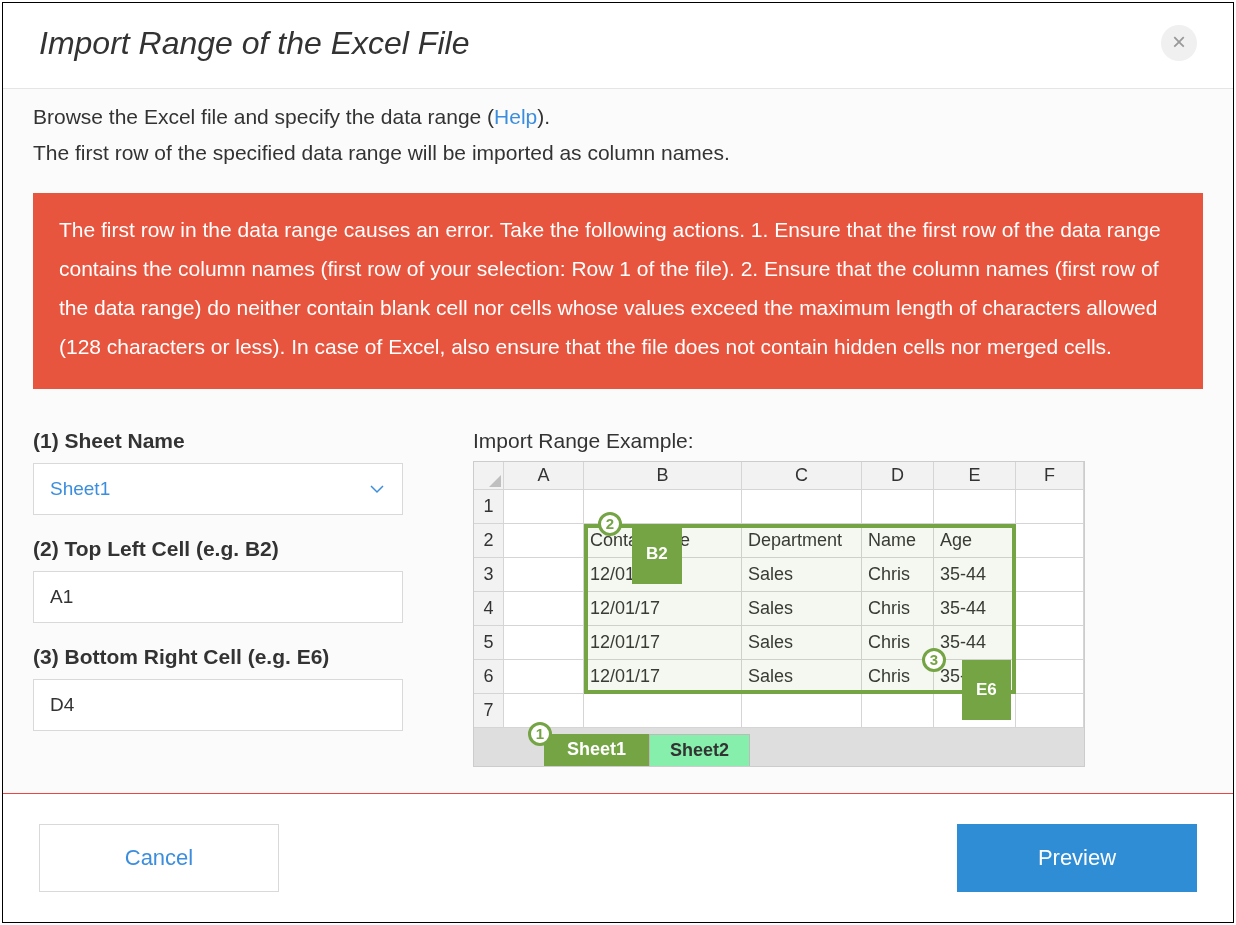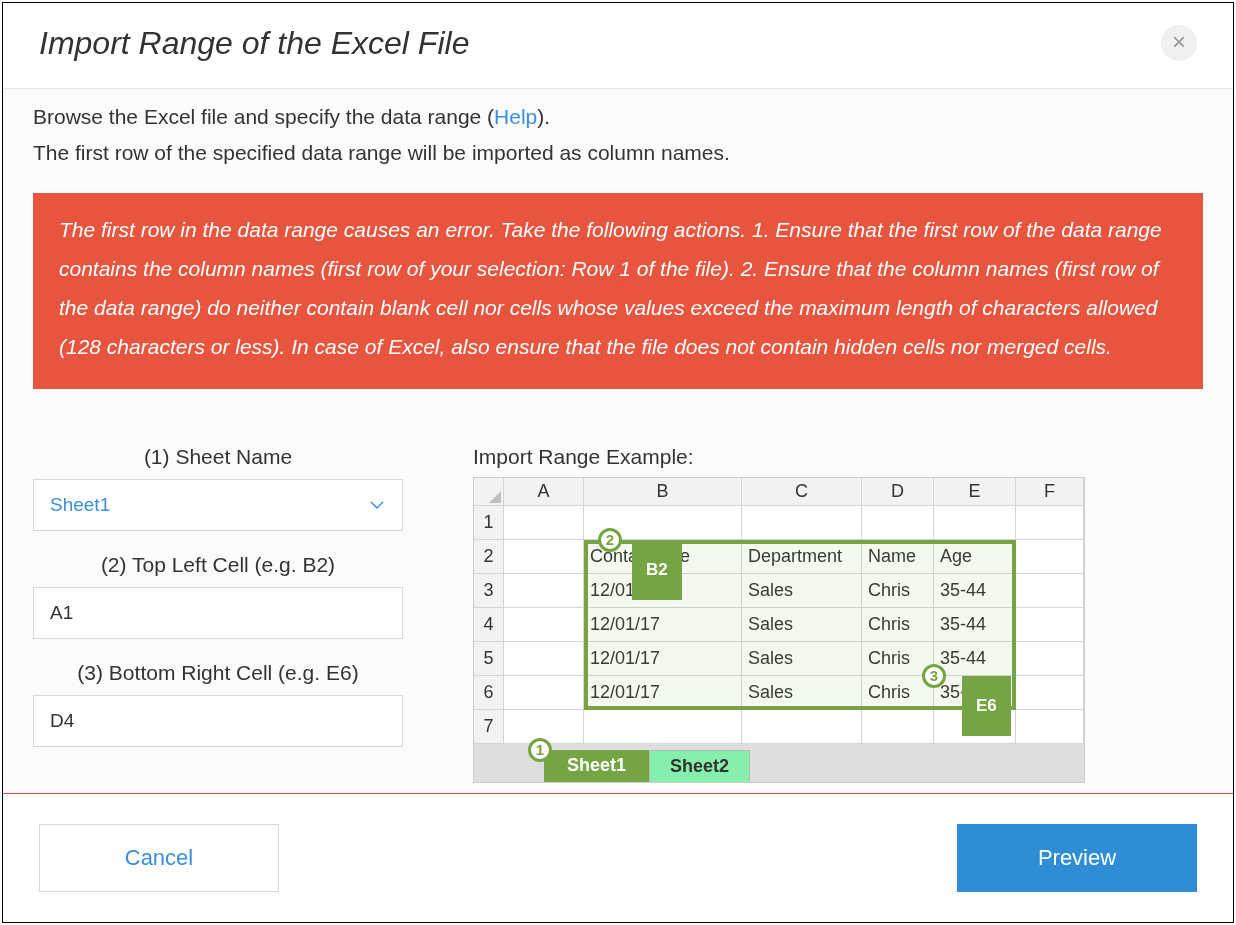--- a/index.html
+++ b/index.html
@@ -69,8 +69,7 @@
     font-size: 21px;
     font-weight: 300;
     line-height: 1.85;
-    margin-bottom: 56px;
-    font-style: italic;
+    margin-bottom: 40px;
   }
   .content-row {
     display: flex;

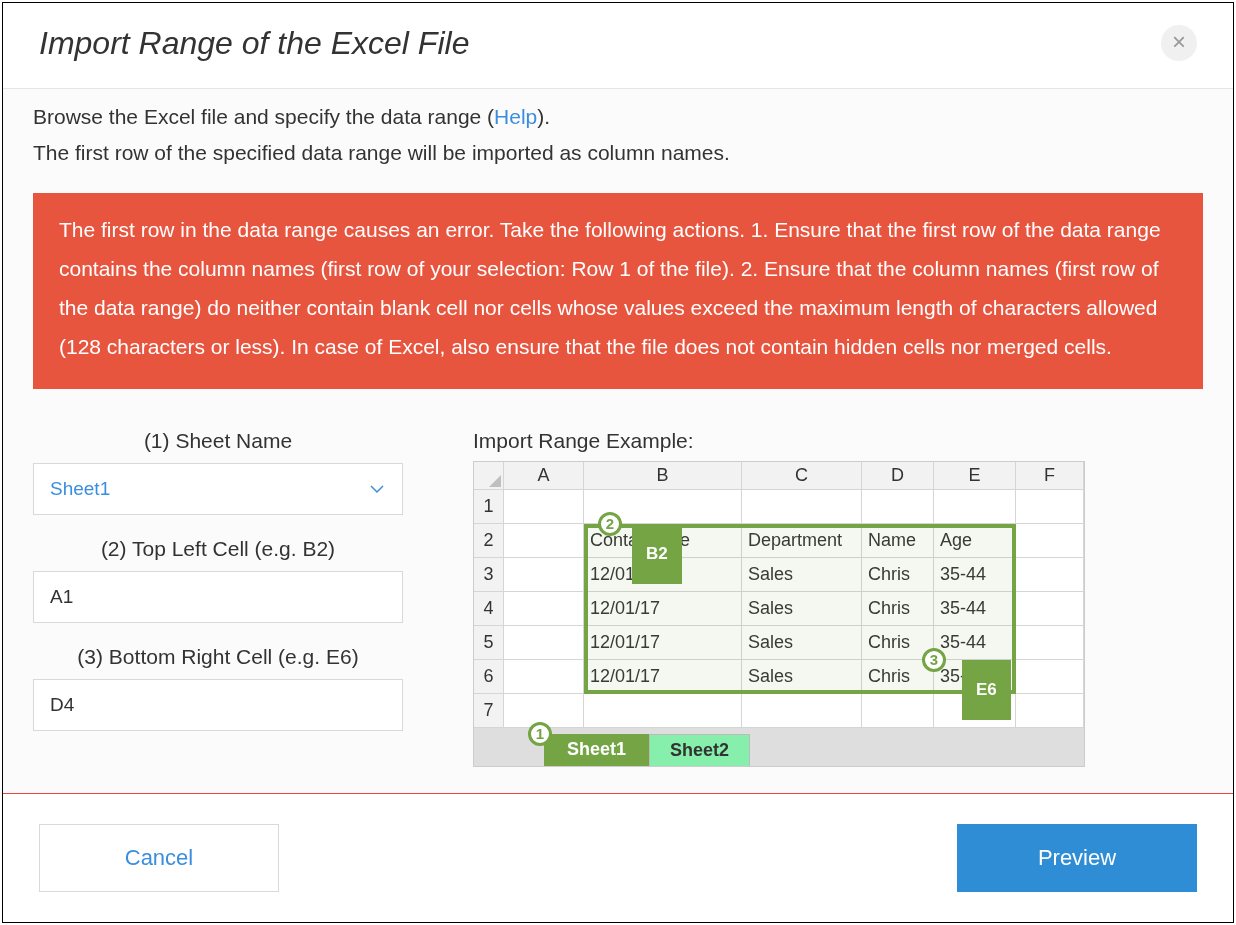--- a/index.html
+++ b/index.html
@@ -84,10 +84,9 @@
   }
   .field-label {
     font-size: 21px;
-    font-weight: 400;
+    font-weight: 700;
     color: #333;
     margin-bottom: 10px;
-    text-align: center;
   }
   .select-box, .text-input {
     width: 100%;

